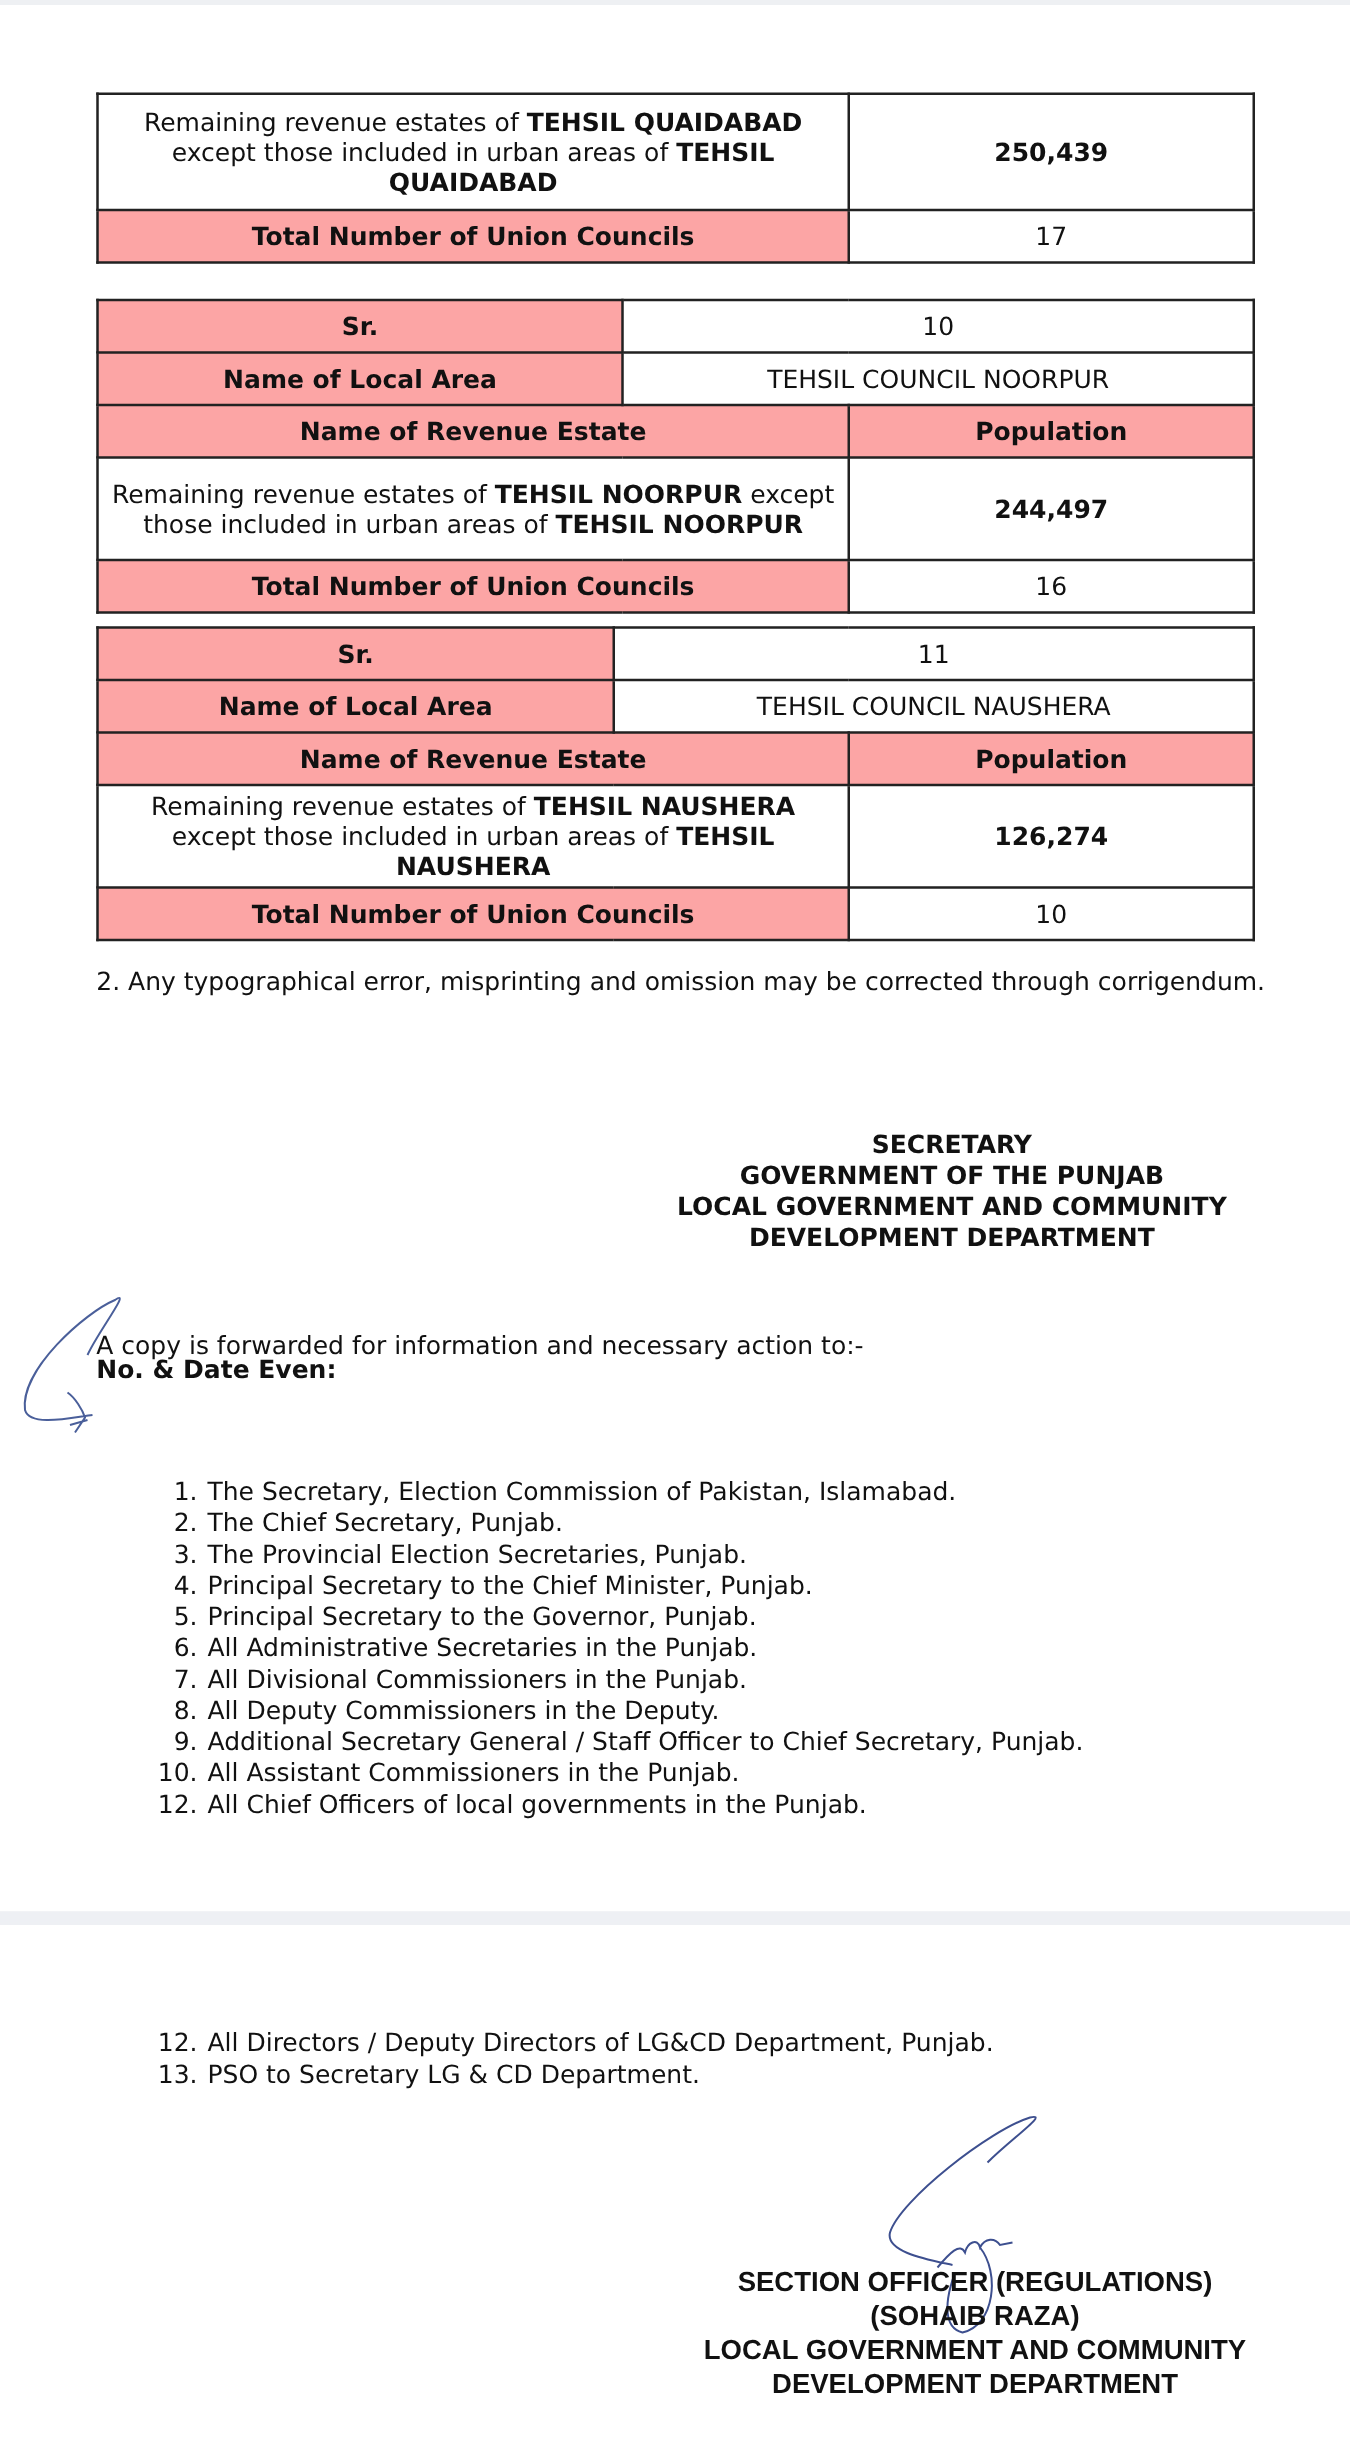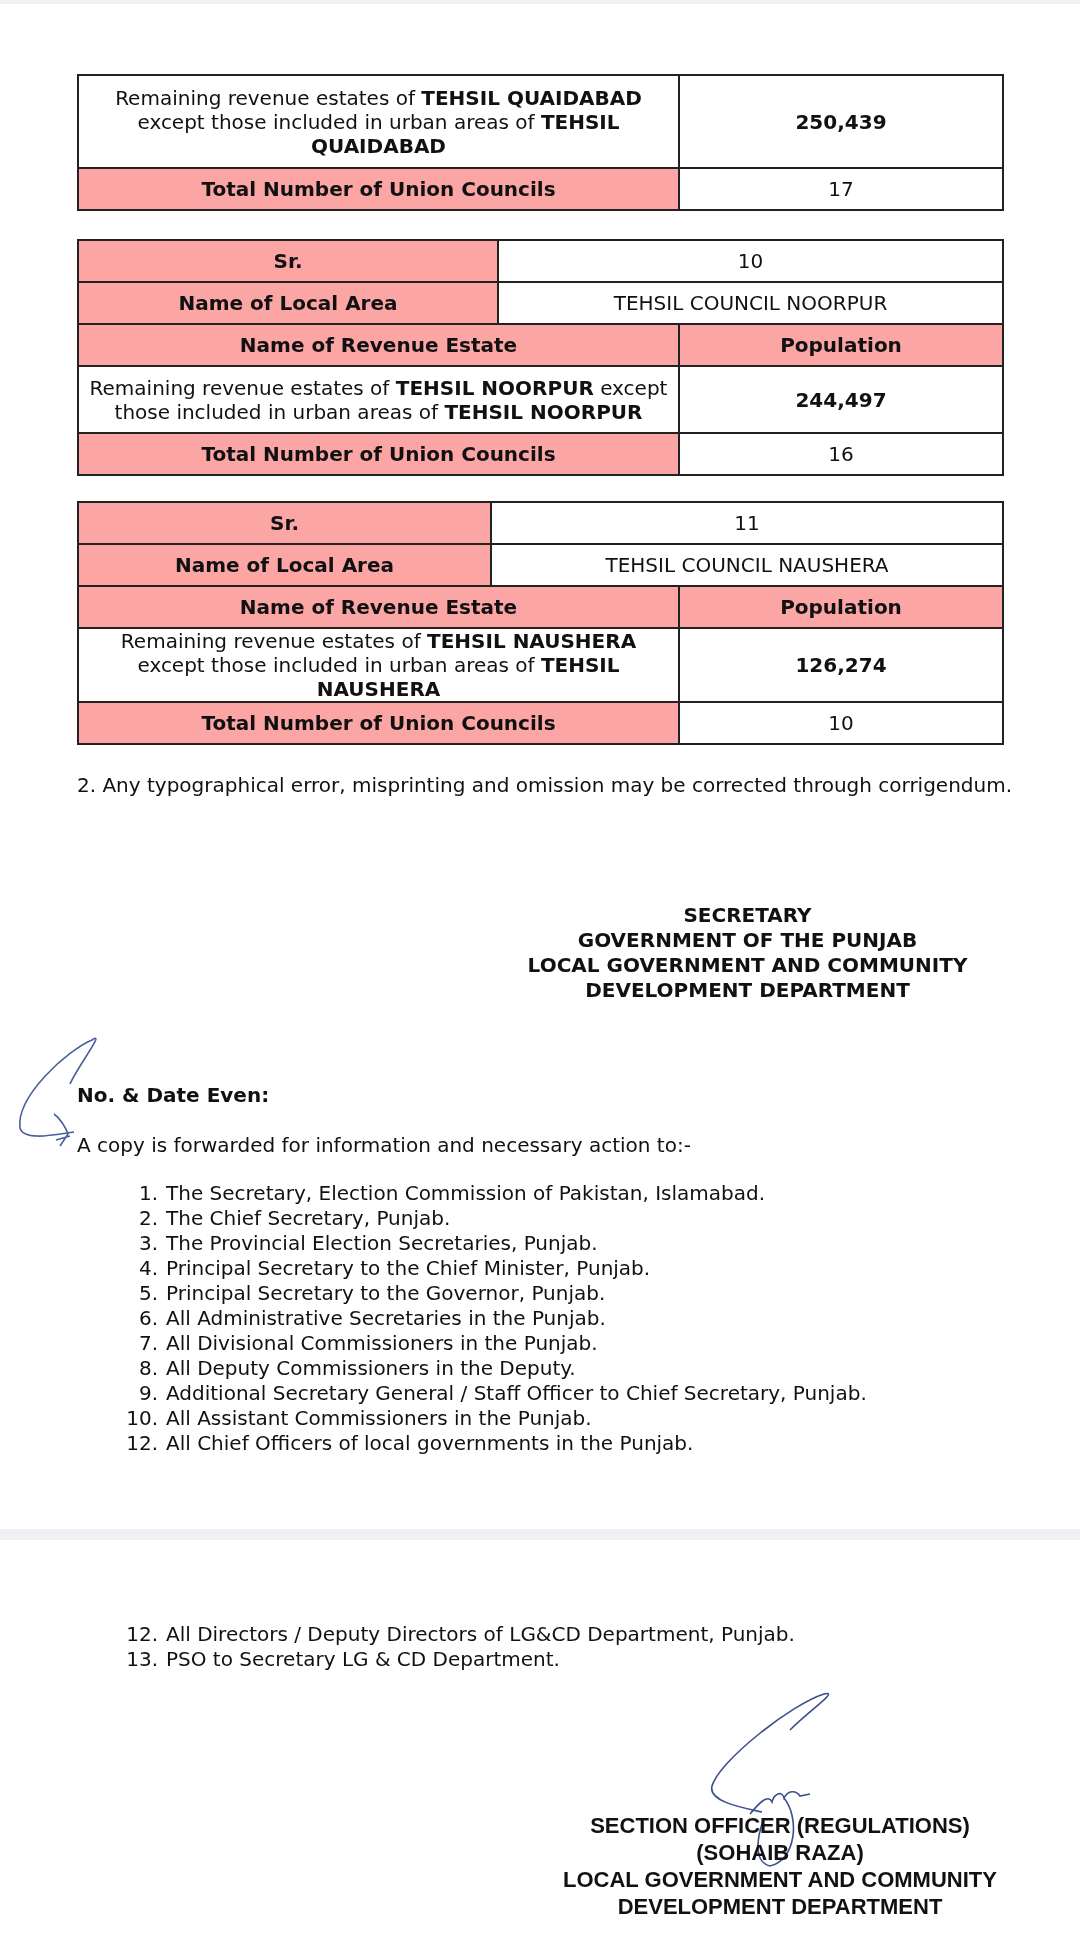--- a/index.html
+++ b/index.html
@@ -21,7 +21,7 @@
   #t3 { top:501px; }
   .rs { height:42px; }
   .rh { height:42px;border-radius:14px; }
-  .rb { height:67px; }
+  .rb { height:82px; }
   .rt { height:42px; }
 
   .para { position:absolute; font-size:20px; white-space:nowrap; }

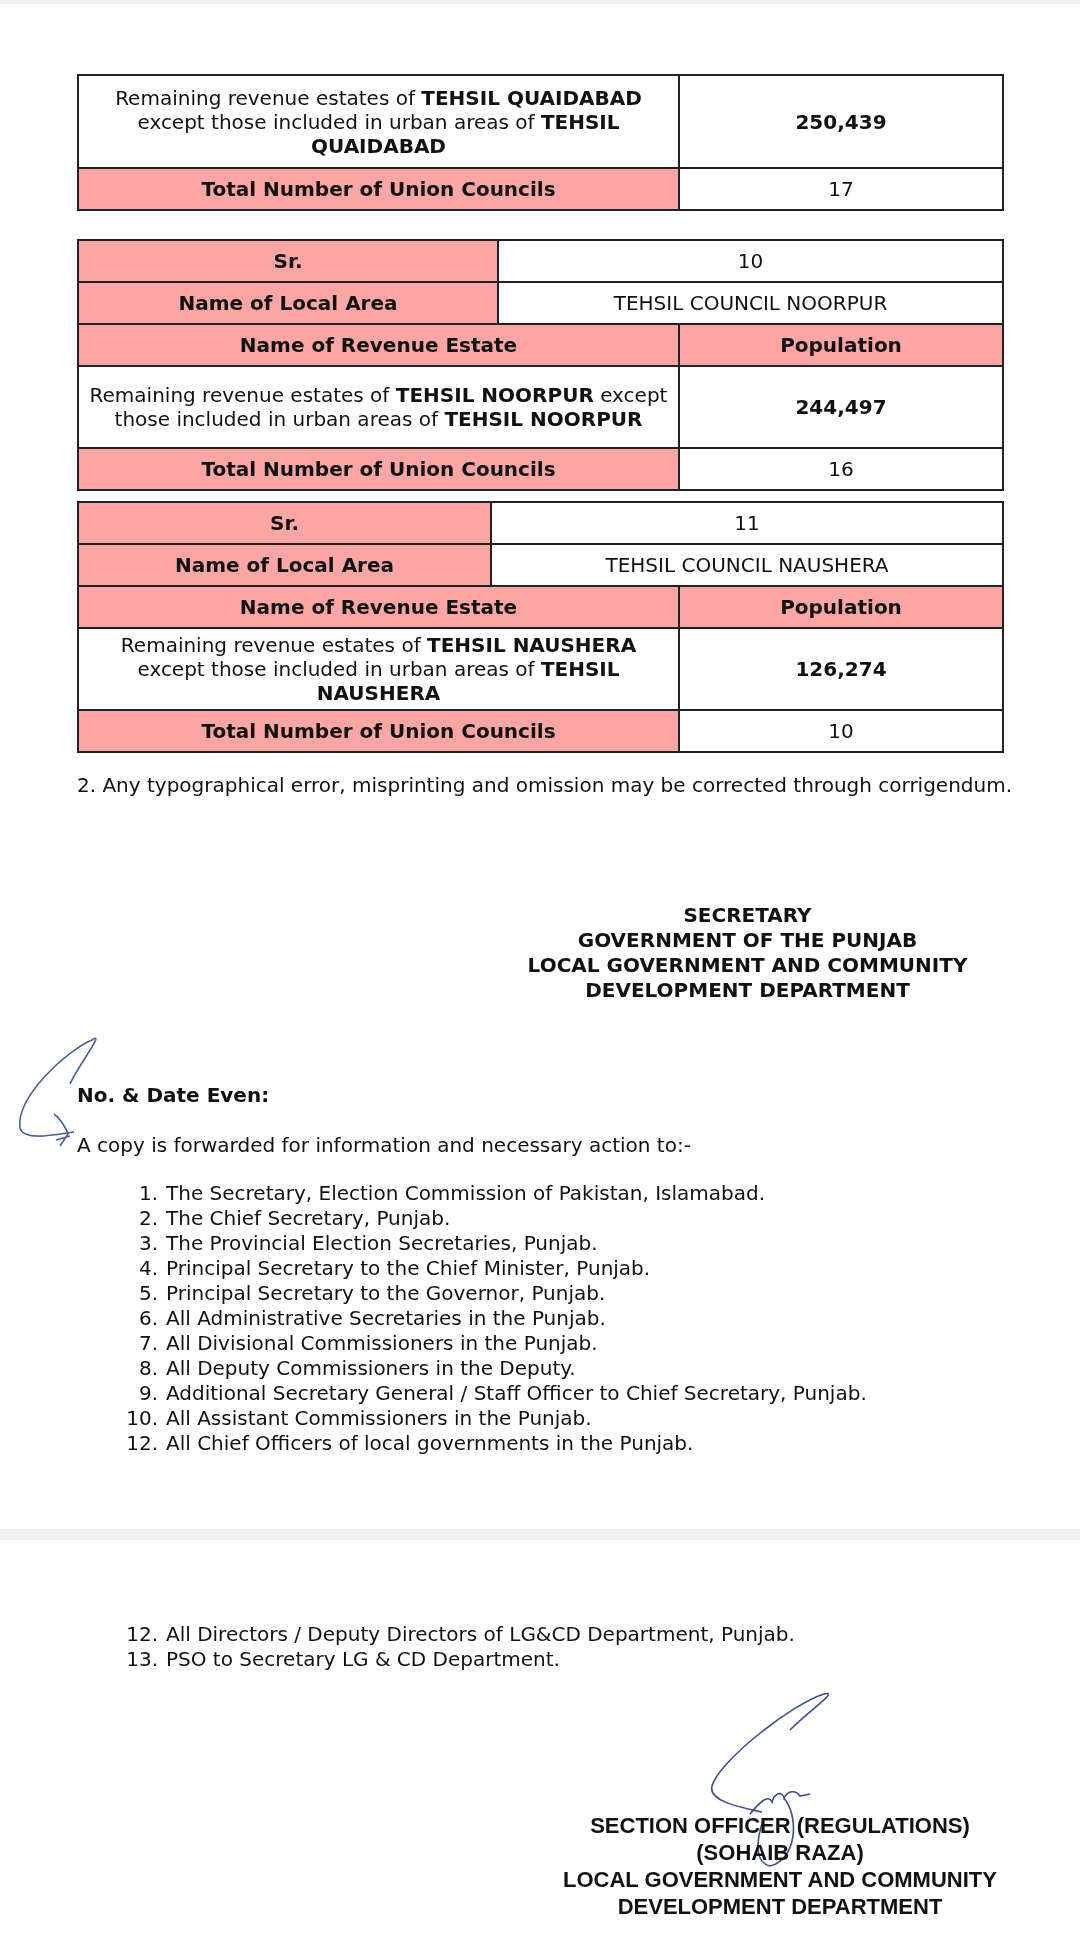--- a/index.html
+++ b/index.html
@@ -27,7 +27,7 @@
   .para { position:absolute; font-size:20px; white-space:nowrap; }
   #note { left:77px; top:773px; }
   .sigblock { position:absolute; text-align:center; font-weight:bold; font-size:20px; line-height:25px; }
-  #sec { left:520px; top:903px; width:455px; }
+  #sec { left:534px; top:903px; width:455px; }
   #nodate { left:77px; top:1083px; font-weight:bold; }
   #fwd { left:77px; top:1133px; }
 

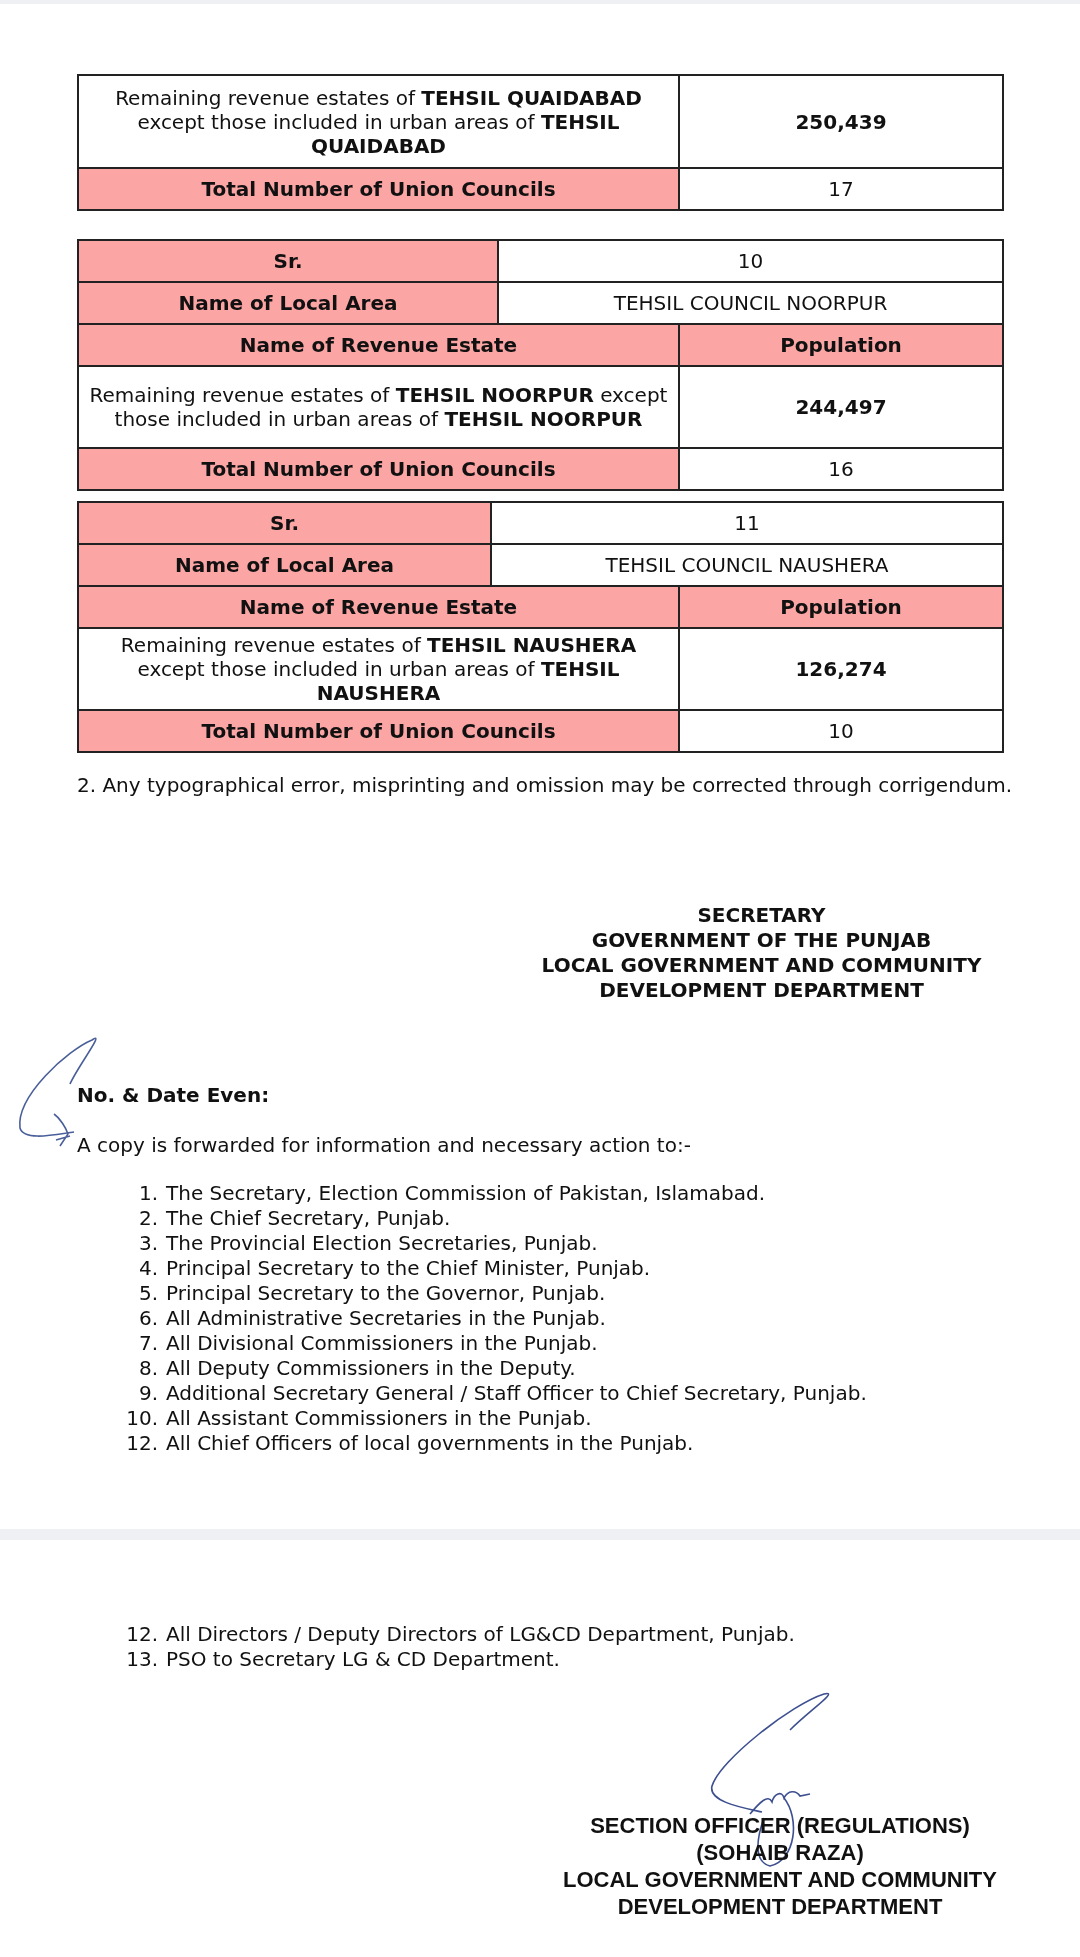--- a/index.html
+++ b/index.html
@@ -29,7 +29,7 @@
   .sigblock { position:absolute; text-align:center; font-weight:bold; font-size:20px; line-height:25px; }
   #sec { left:534px; top:903px; width:455px; }
   #nodate { left:77px; top:1083px; font-weight:bold; }
-  #fwd { left:77px; top:1133px; }
+  #fwd { left:77px; top:1064px; }
 
   ol.cc { position:absolute; margin:0; padding:0; list-style:none; font-size:20px; line-height:25px; }
   ol.cc li { position:relative; padding-left:0; white-space:nowrap; }

